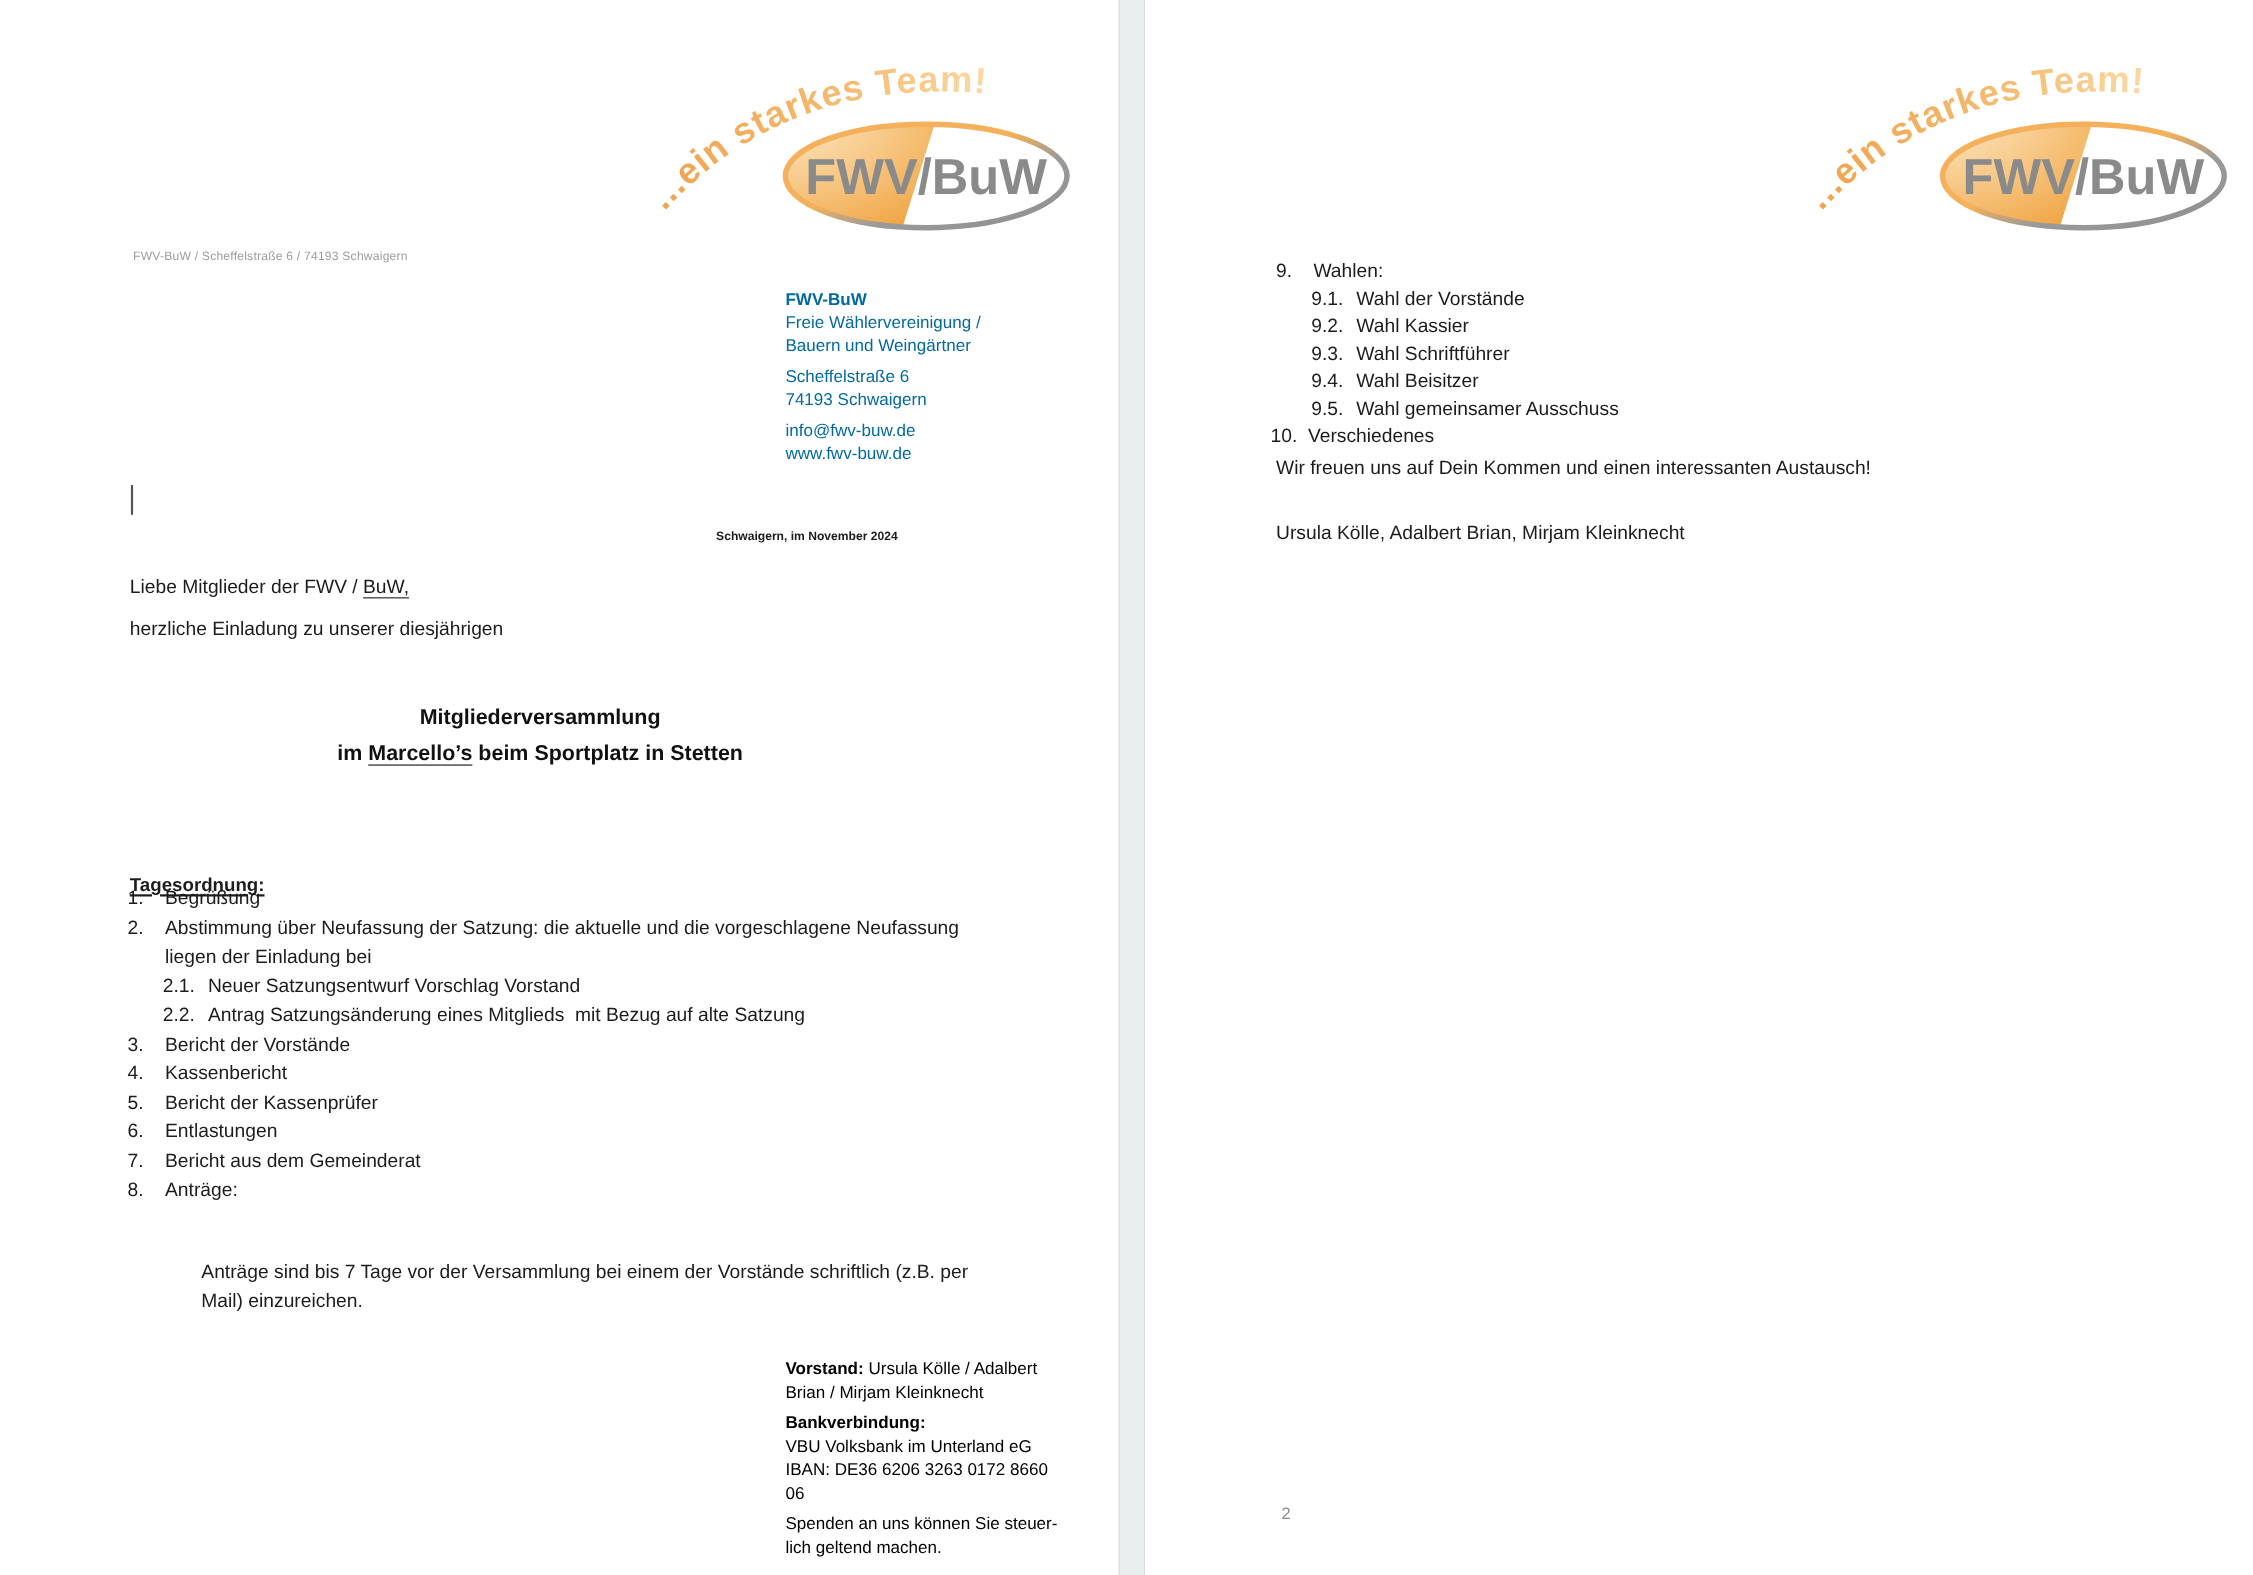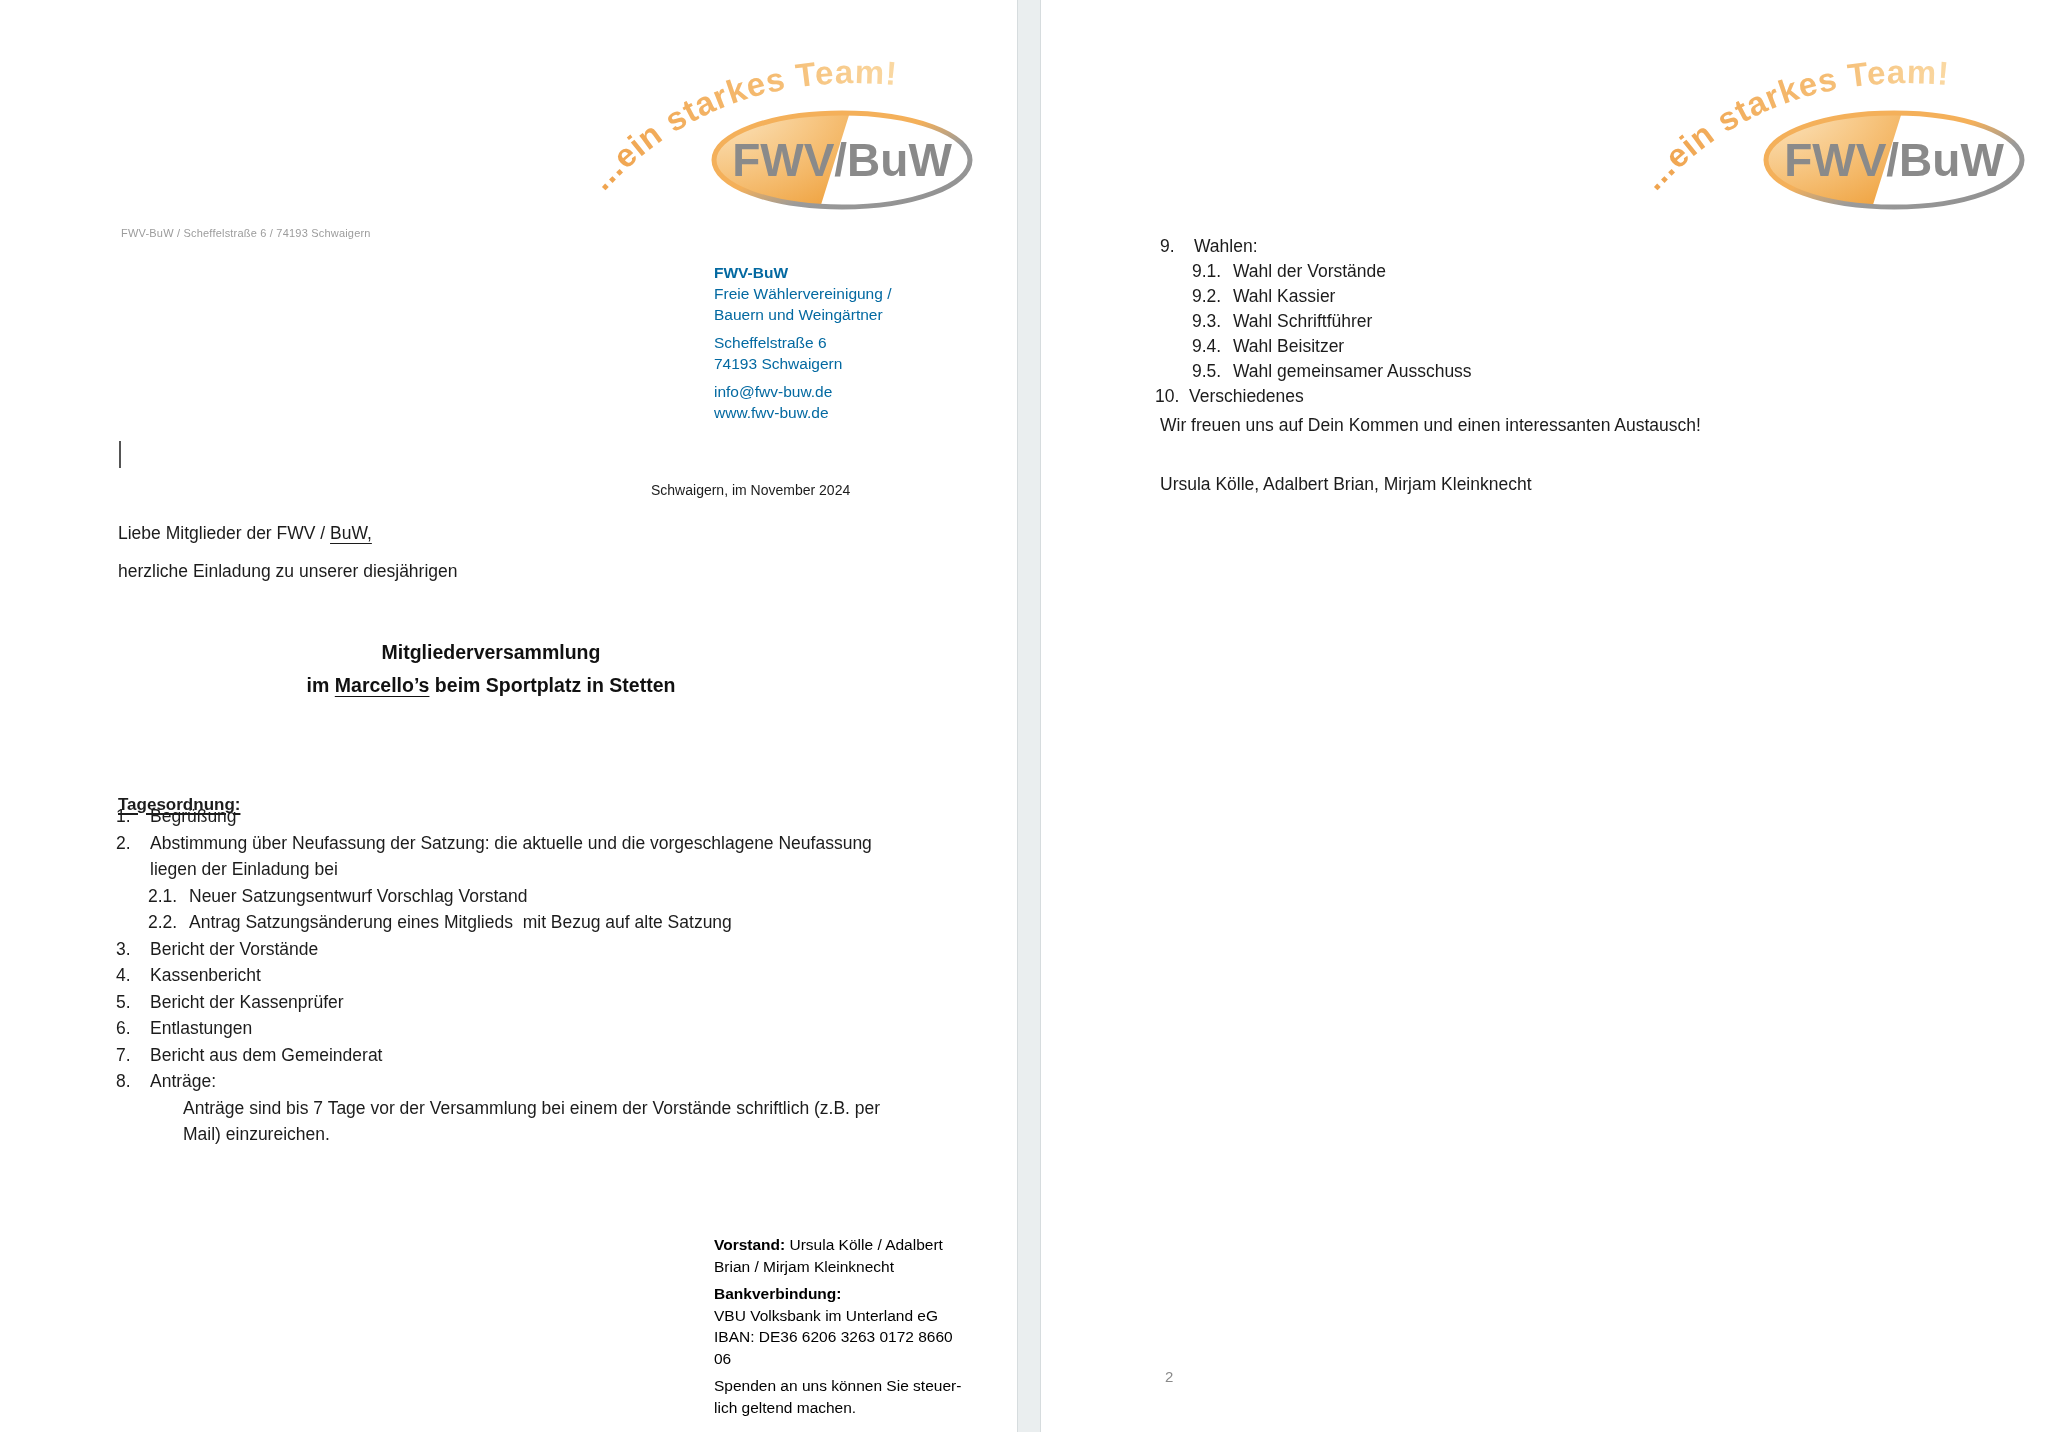--- a/index.html
+++ b/index.html
@@ -16,7 +16,7 @@
   .addr .grp{margin-bottom:7px;}
   .addr b{font-weight:bold;}
   .body-txt{font-size:17.5px;line-height:26.5px;}
-  .date{font-size:14px;}
+  .date{font-size:11px;font-weight:bold;}
   .caret{width:2px;height:27px;background:#555;}
   .head-block{width:740px;text-align:center;font-weight:bold;font-size:19.5px;line-height:33px;color:#111;}
   .agenda-h{font-size:17px;font-weight:bold;text-decoration:underline;text-decoration-thickness:1.5px;text-underline-offset:3px;margin-top:24px;}

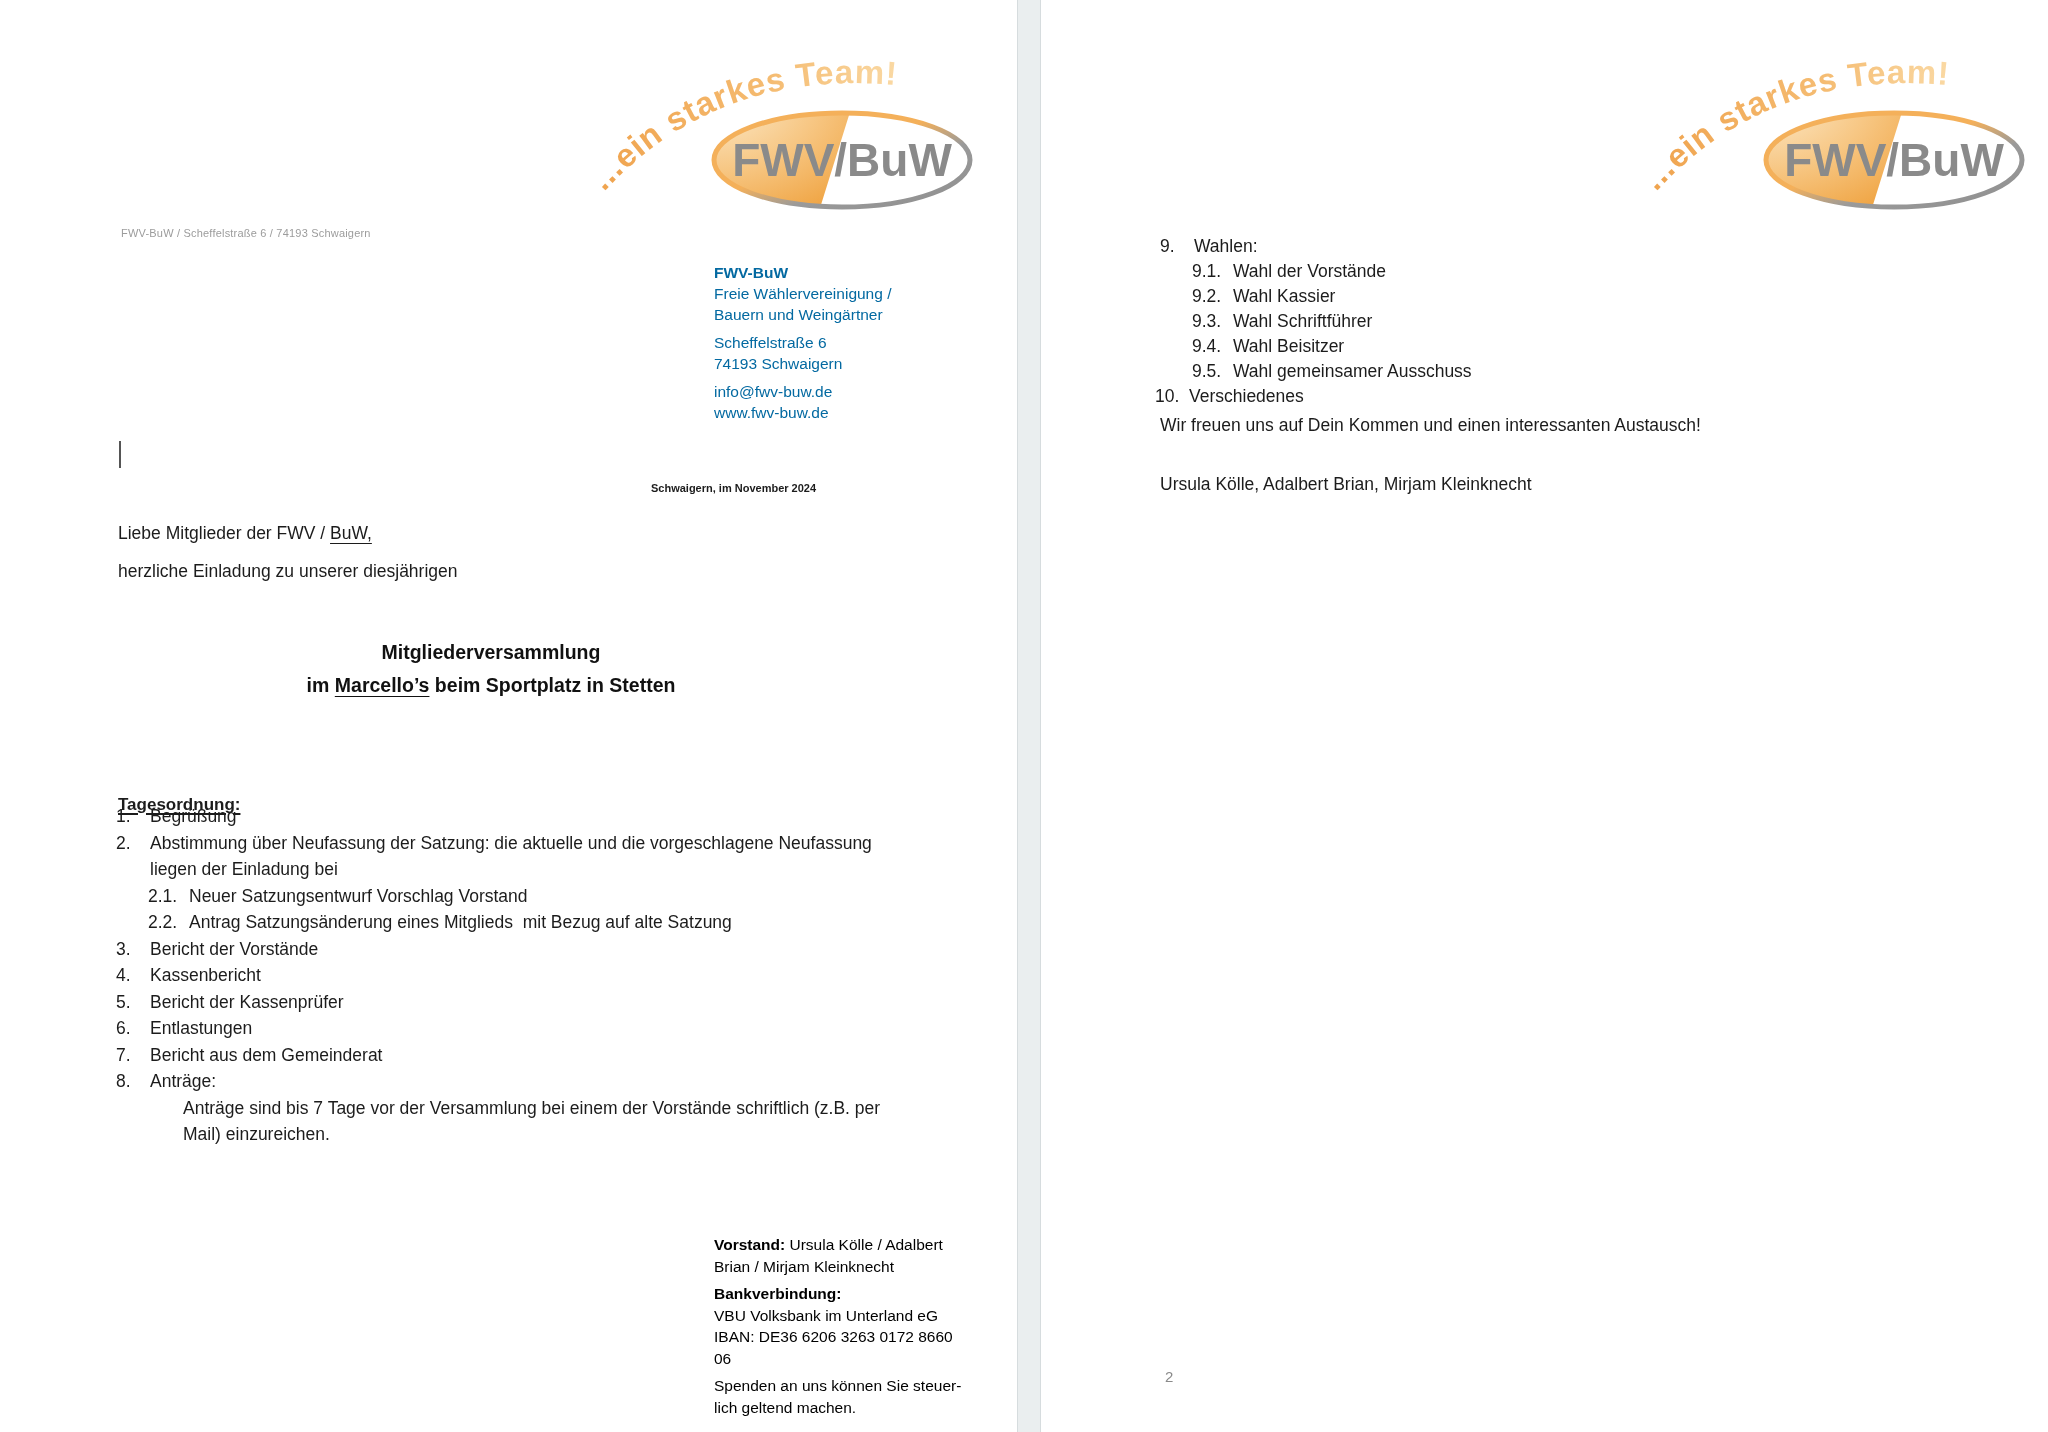--- a/index.html
+++ b/index.html
@@ -28,7 +28,7 @@
   .lvl2 .num{flex-basis:41px;}
   .ten{margin-left:-5px;}
   .txt{white-space:pre-line;}
-  .note{margin-left:67px;white-space:pre-line;}
+  .note{margin-left:67px;white-space:pre-line;margin-top:48px;}
   .sp{text-decoration-line:underline;text-decoration-style:wavy;text-decoration-color:#d93838;
       text-decoration-thickness:1px;text-underline-offset:4px;text-decoration:underline;}
   .footer{width:258px;font-size:15.5px;line-height:21.5px;color:#000000;}

